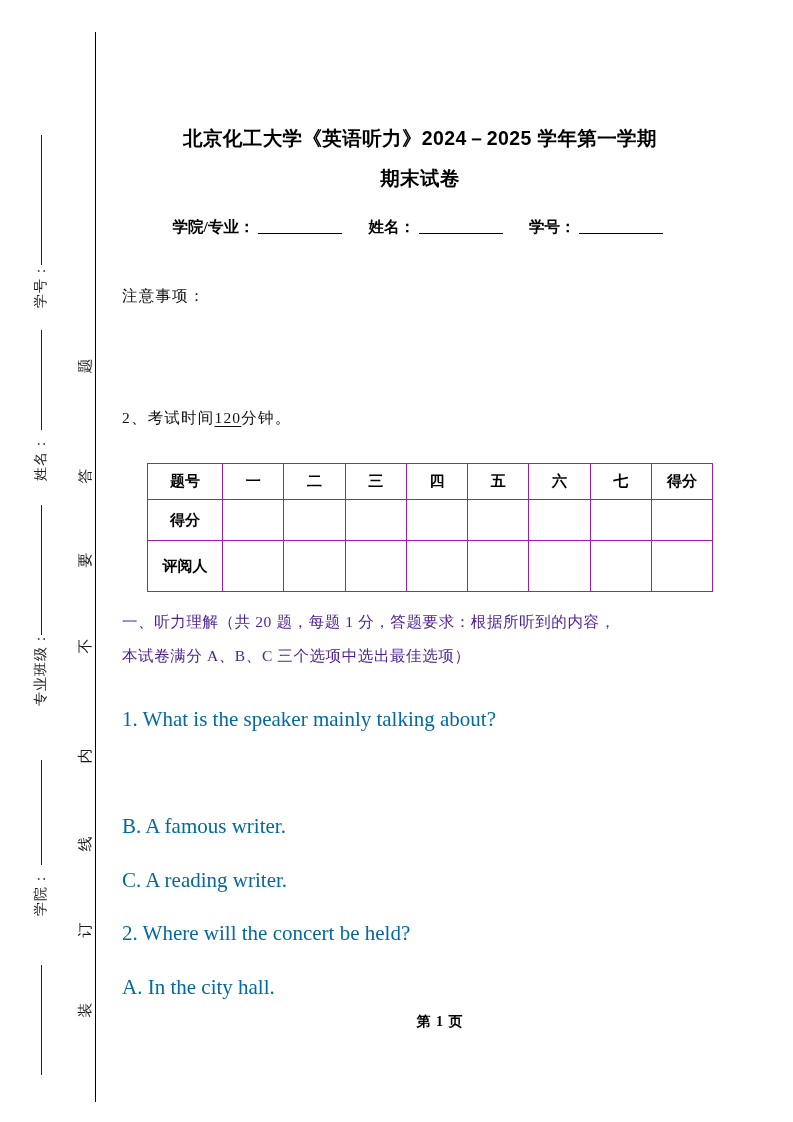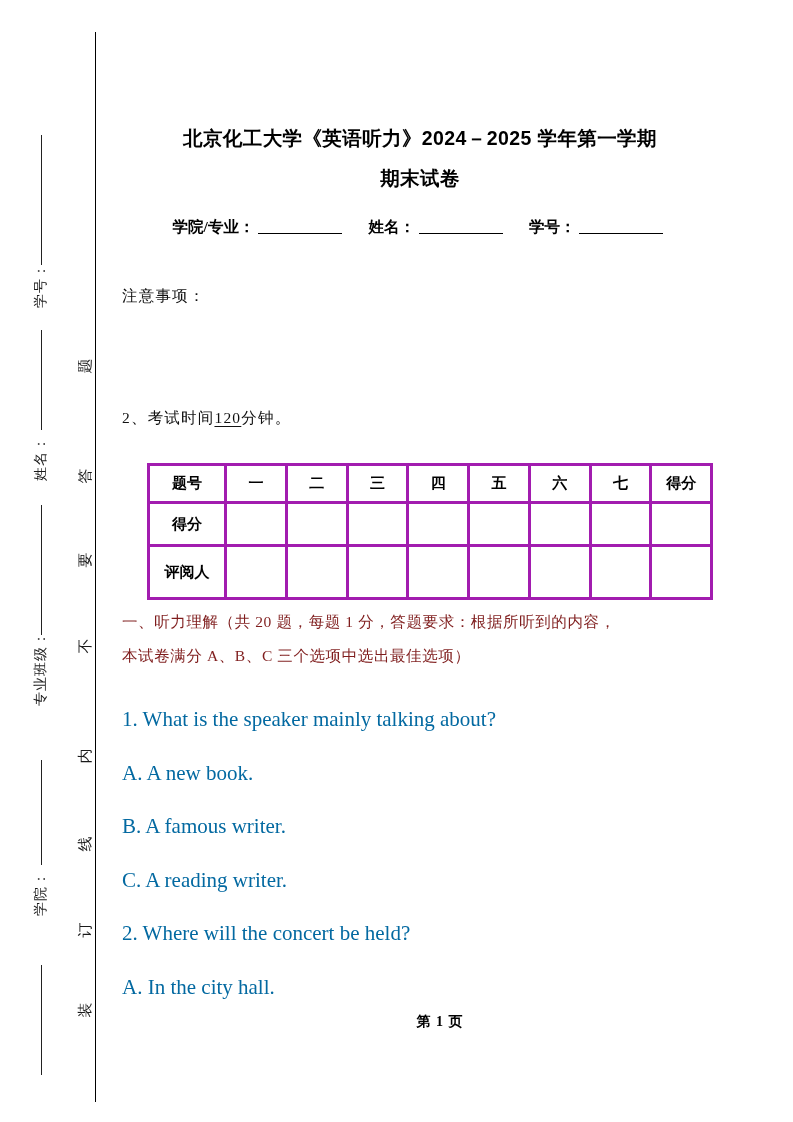--- a/index.html
+++ b/index.html
@@ -146,7 +146,7 @@
     table-layout: fixed;
   }
   #score-table td {
-    border: 3px solid #a21caf;
+    border: 1px solid #a21caf;
     text-align: center;
     vertical-align: middle;
     font-family: "Liberation Serif", "DejaVu Serif", serif;

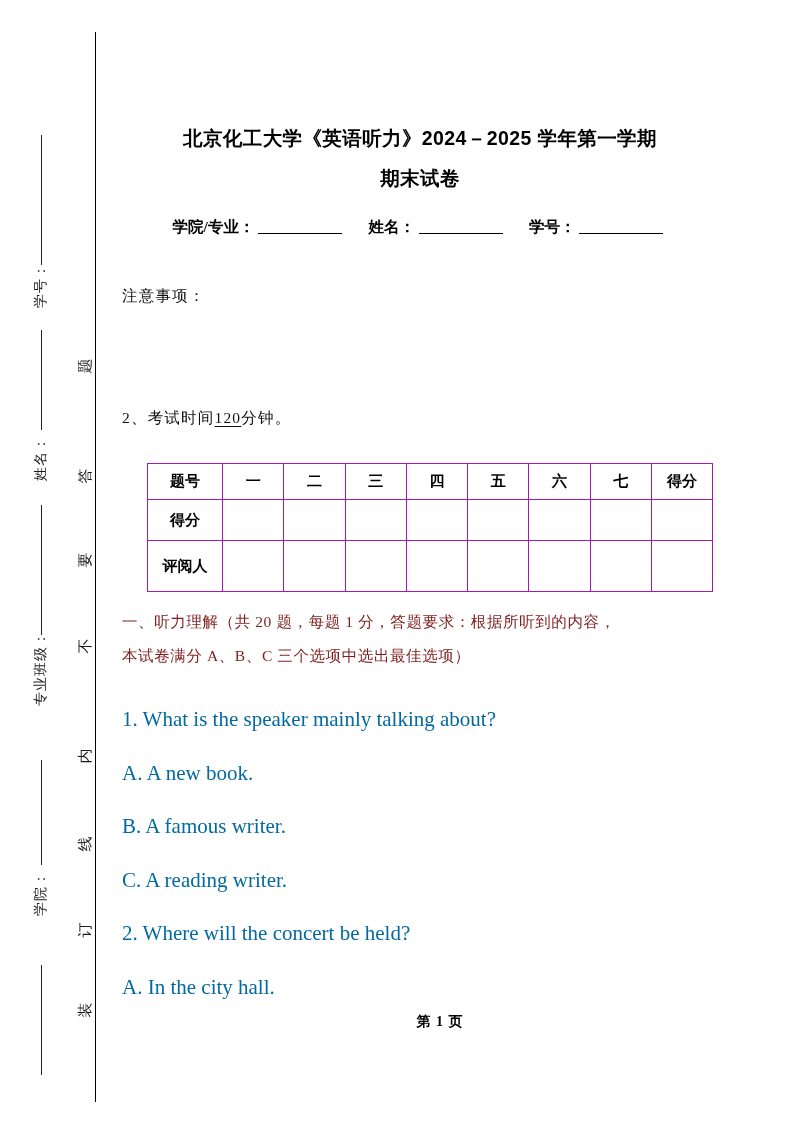--- a/index.html
+++ b/index.html
@@ -168,7 +168,7 @@
     font-family: "Liberation Serif", "DejaVu Serif", serif;
     line-height: 34px;
     letter-spacing: 0.6px;
-    color: #7f1d1d;
+    color: #4c1d95;
   }
   #section-1-heading { top: 605px; }
 

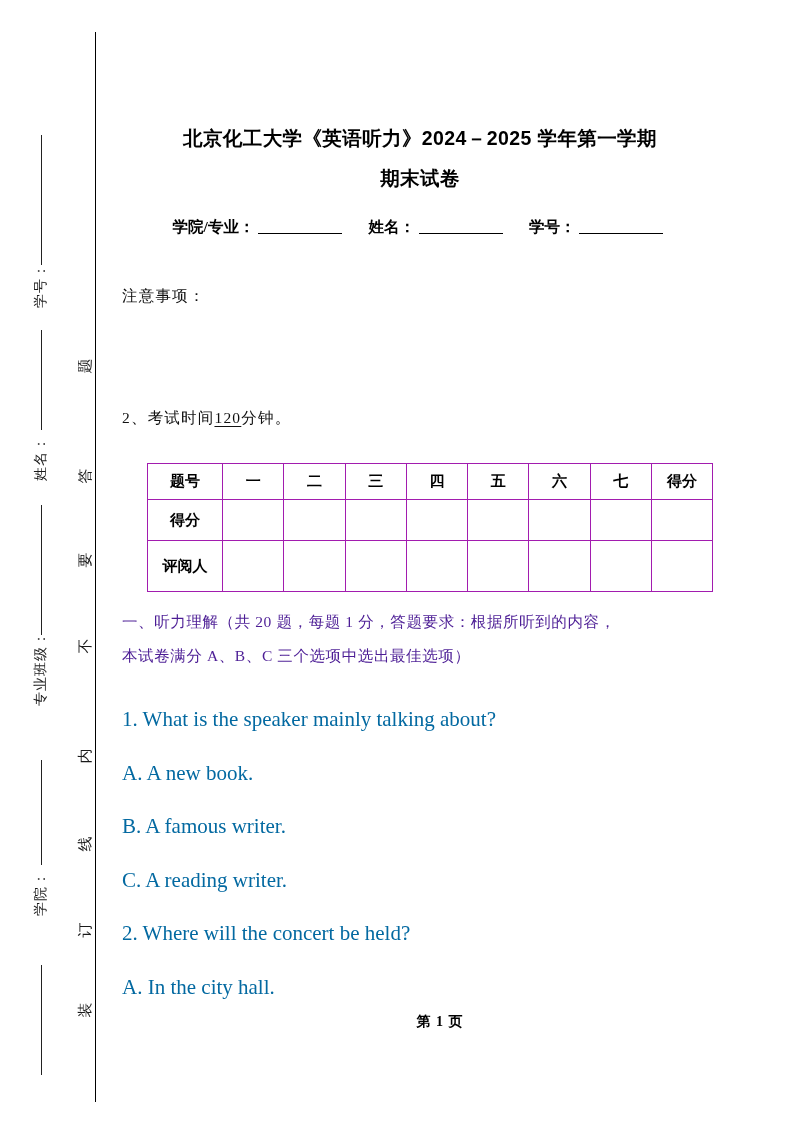--- a/index.html
+++ b/index.html
@@ -280,7 +280,6 @@
   </div>
 
   <div class="q-line" style="top:707px;">1. What is the speaker mainly talking about?</div>
-  <div class="q-line" style="top:761px;">A. A new book.</div>
   <div class="q-line" style="top:814px;">B. A famous writer.</div>
   <div class="q-line" style="top:868px;">C. A reading writer.</div>
   <div class="q-line" style="top:921px;">2. Where will the concert be held?</div>

